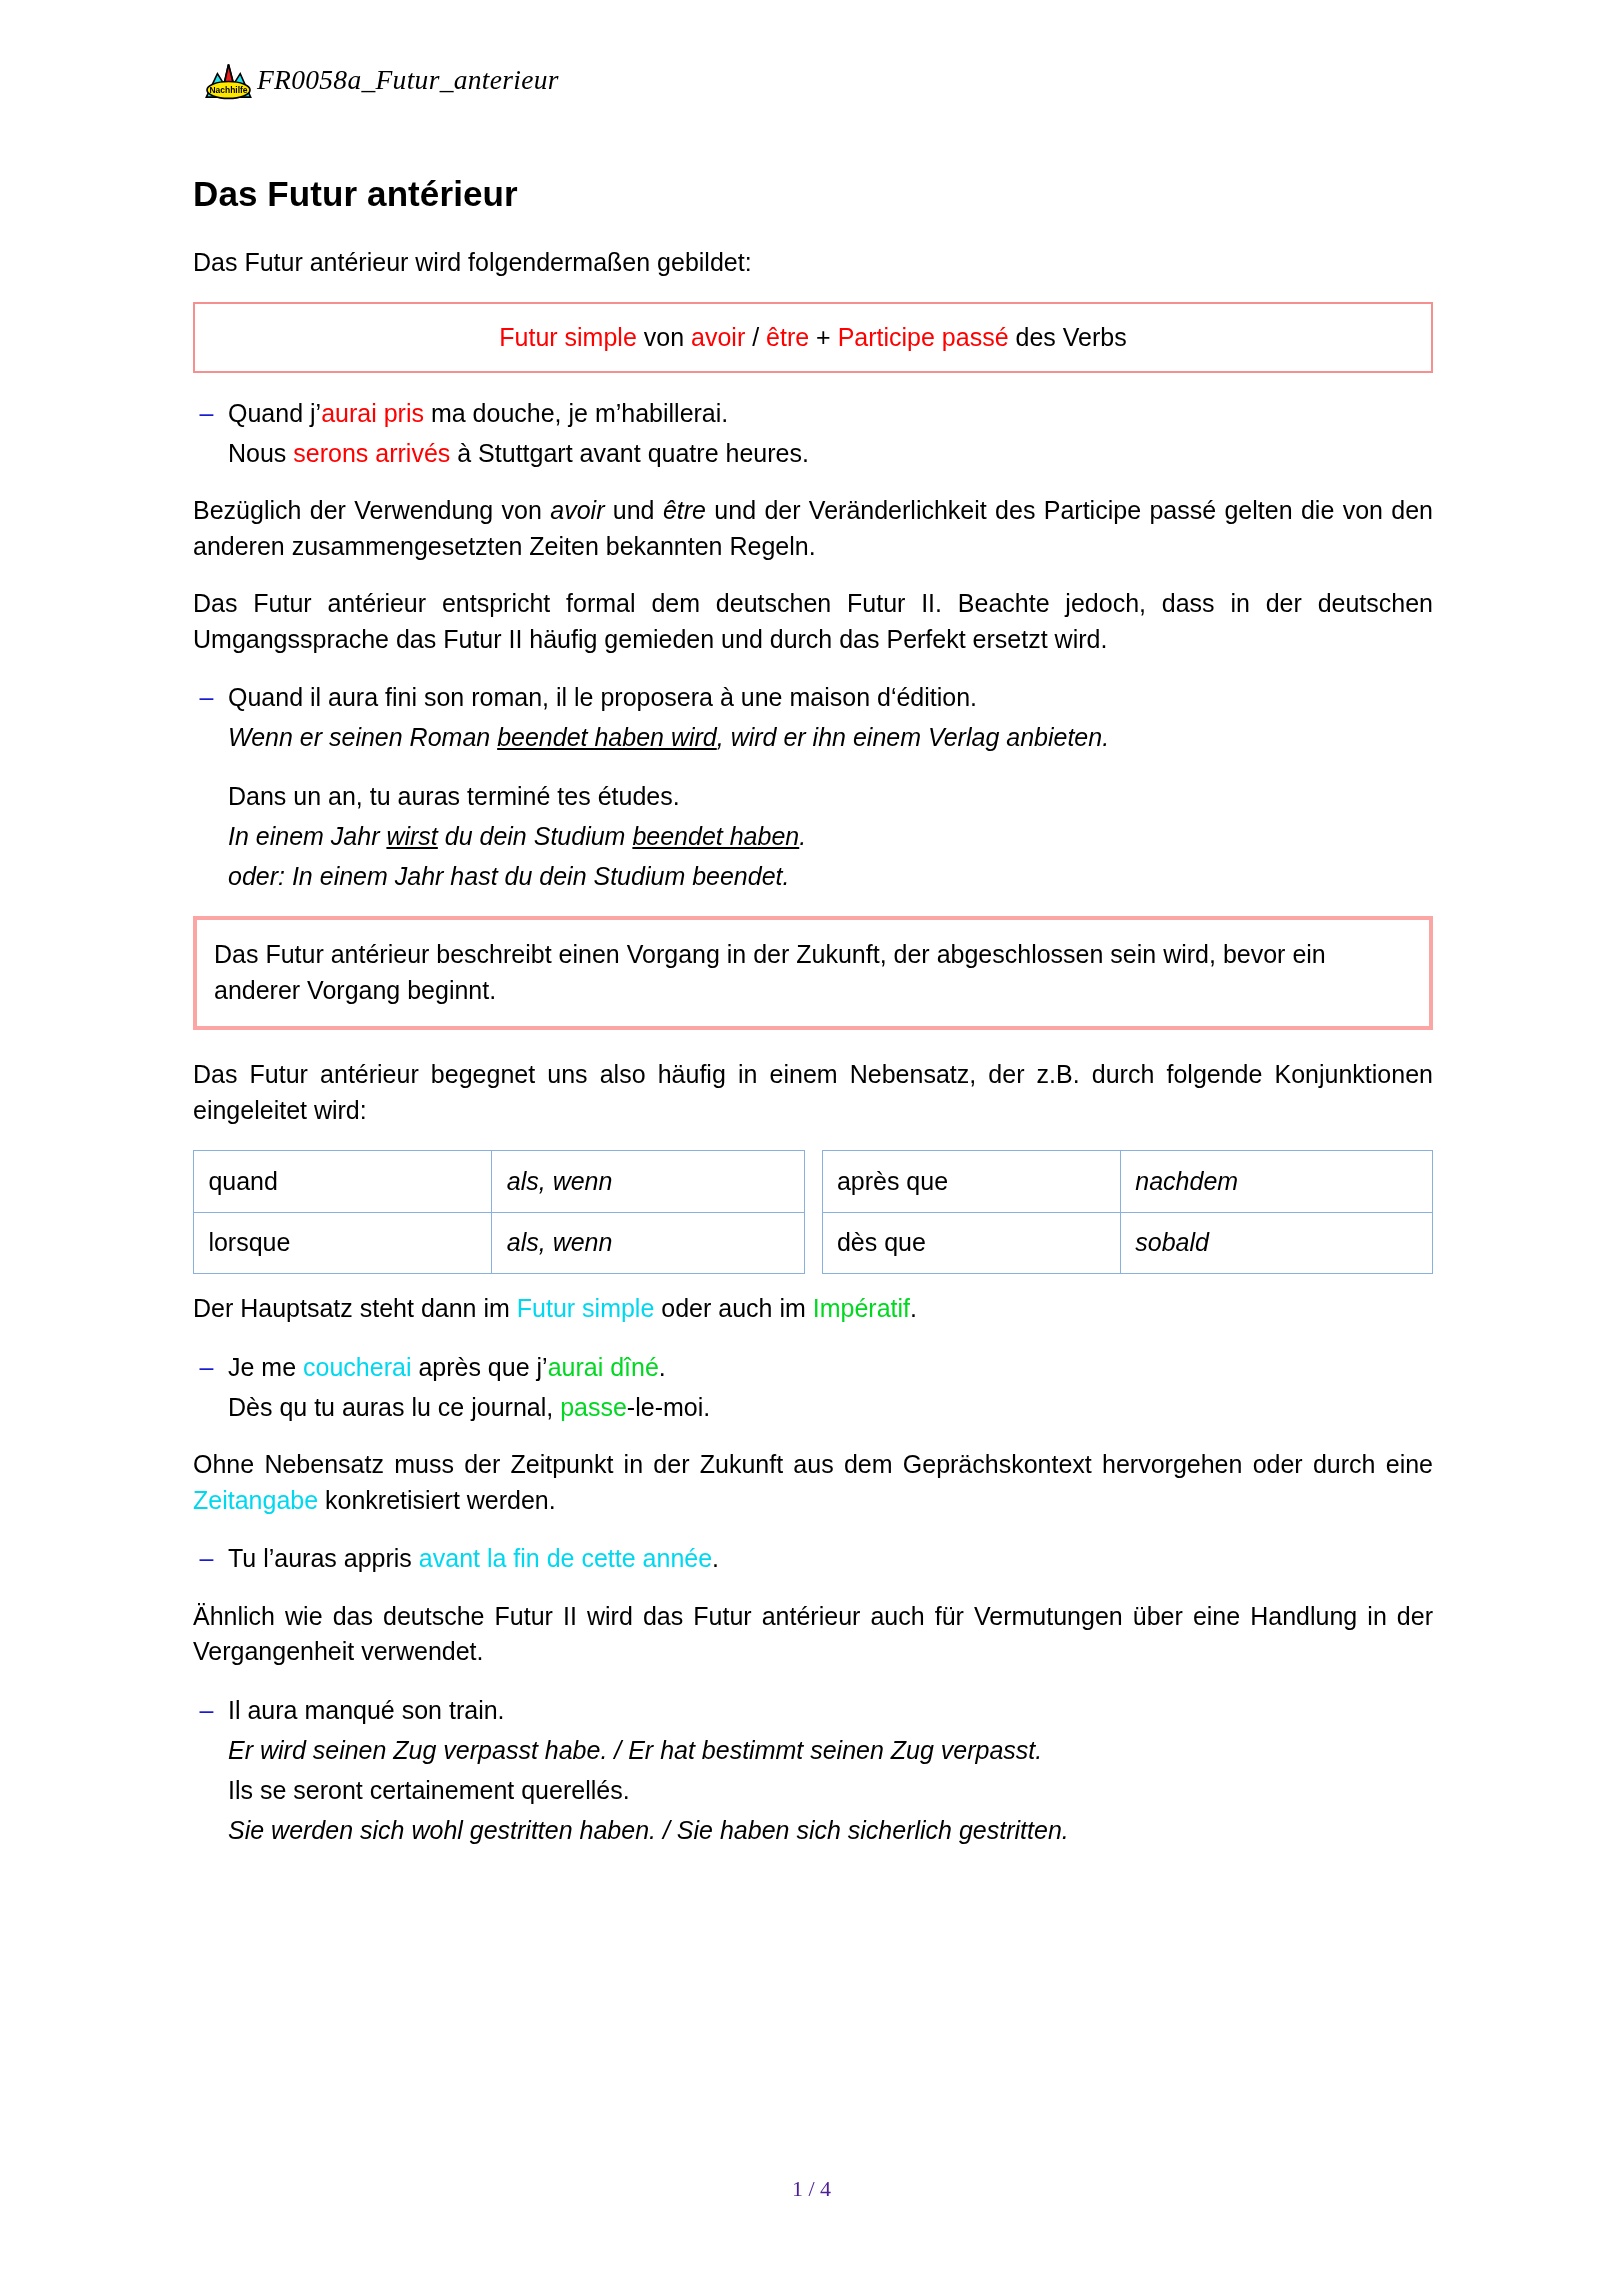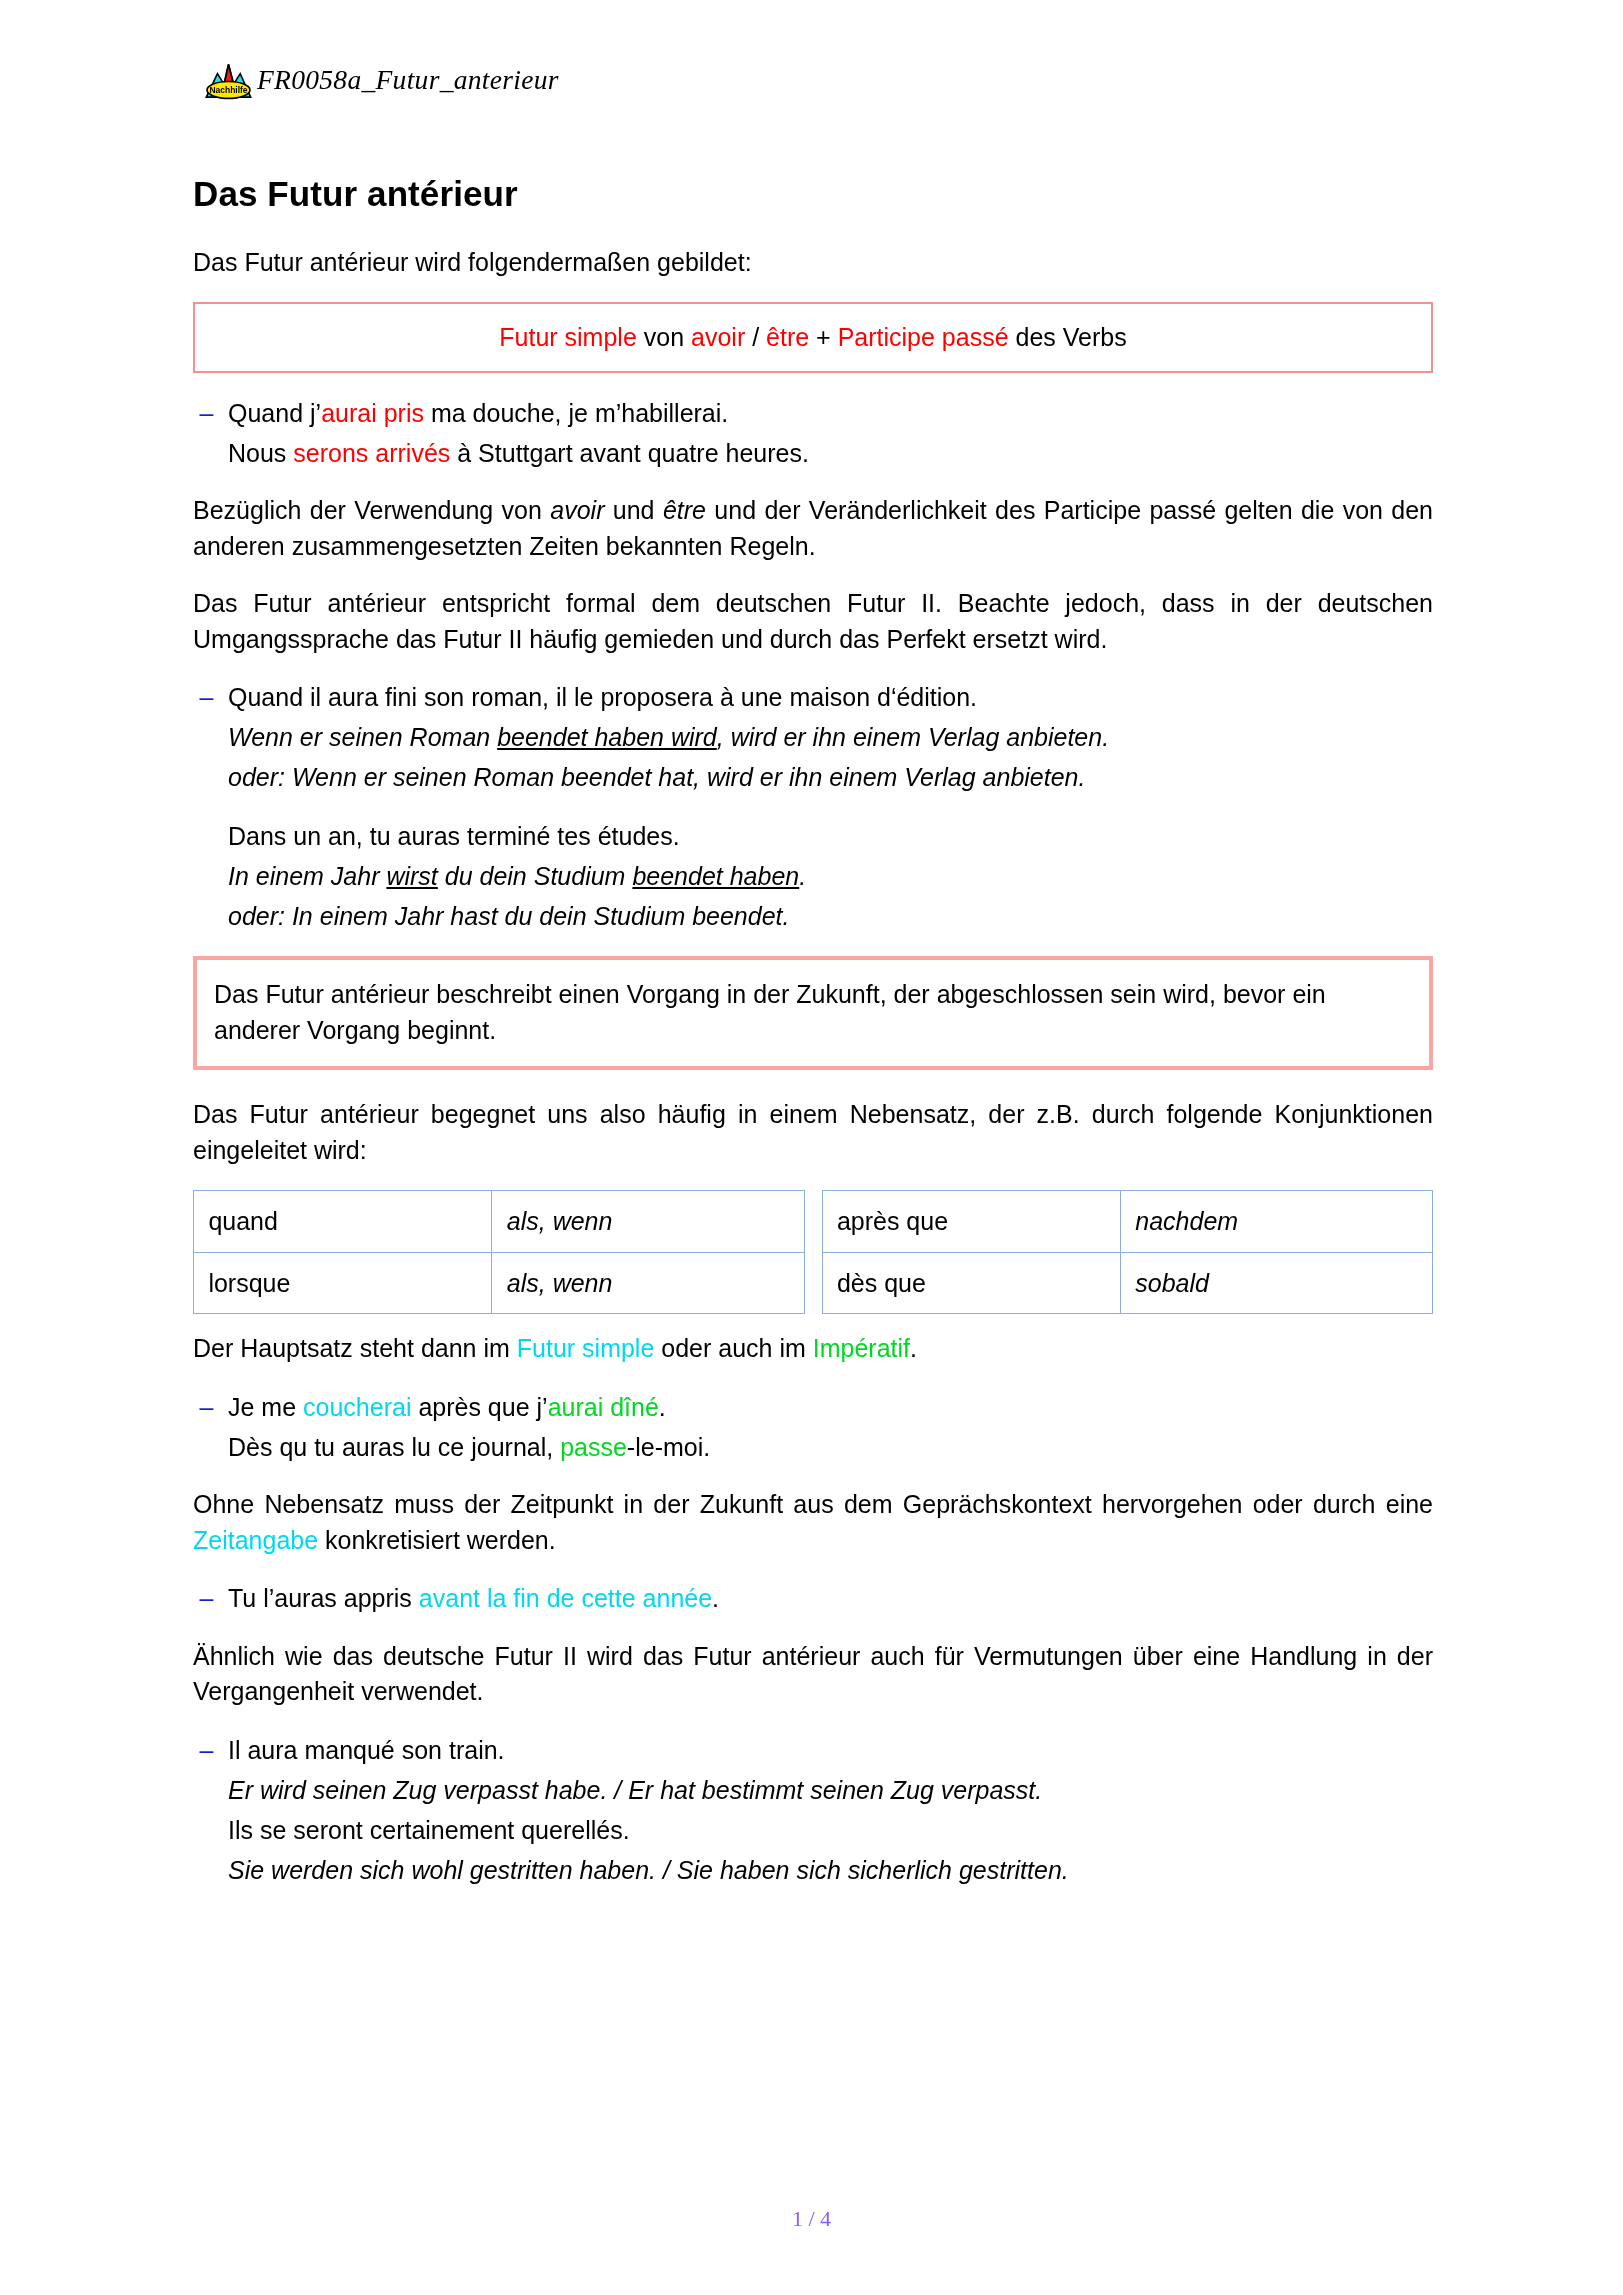--- a/index.html
+++ b/index.html
@@ -201,10 +201,6 @@
       <div class="bullet-row">
         <span class="dash blank"></span>
         <span class="bullet-text ital"><span>Wenn er seinen Roman </span><span class="und">beendet haben wird</span><span>, wird er ihn einem Verlag anbieten.</span></span>
-      </div>
-      <div class="bullet-row">
-        <span class="dash blank"></span>
-        <span class="bullet-text ital"><span>oder: Wenn er seinen Roman beendet hat, wird er ihn einem Verlag anbieten.</span></span>
       </div>
     </div>
 

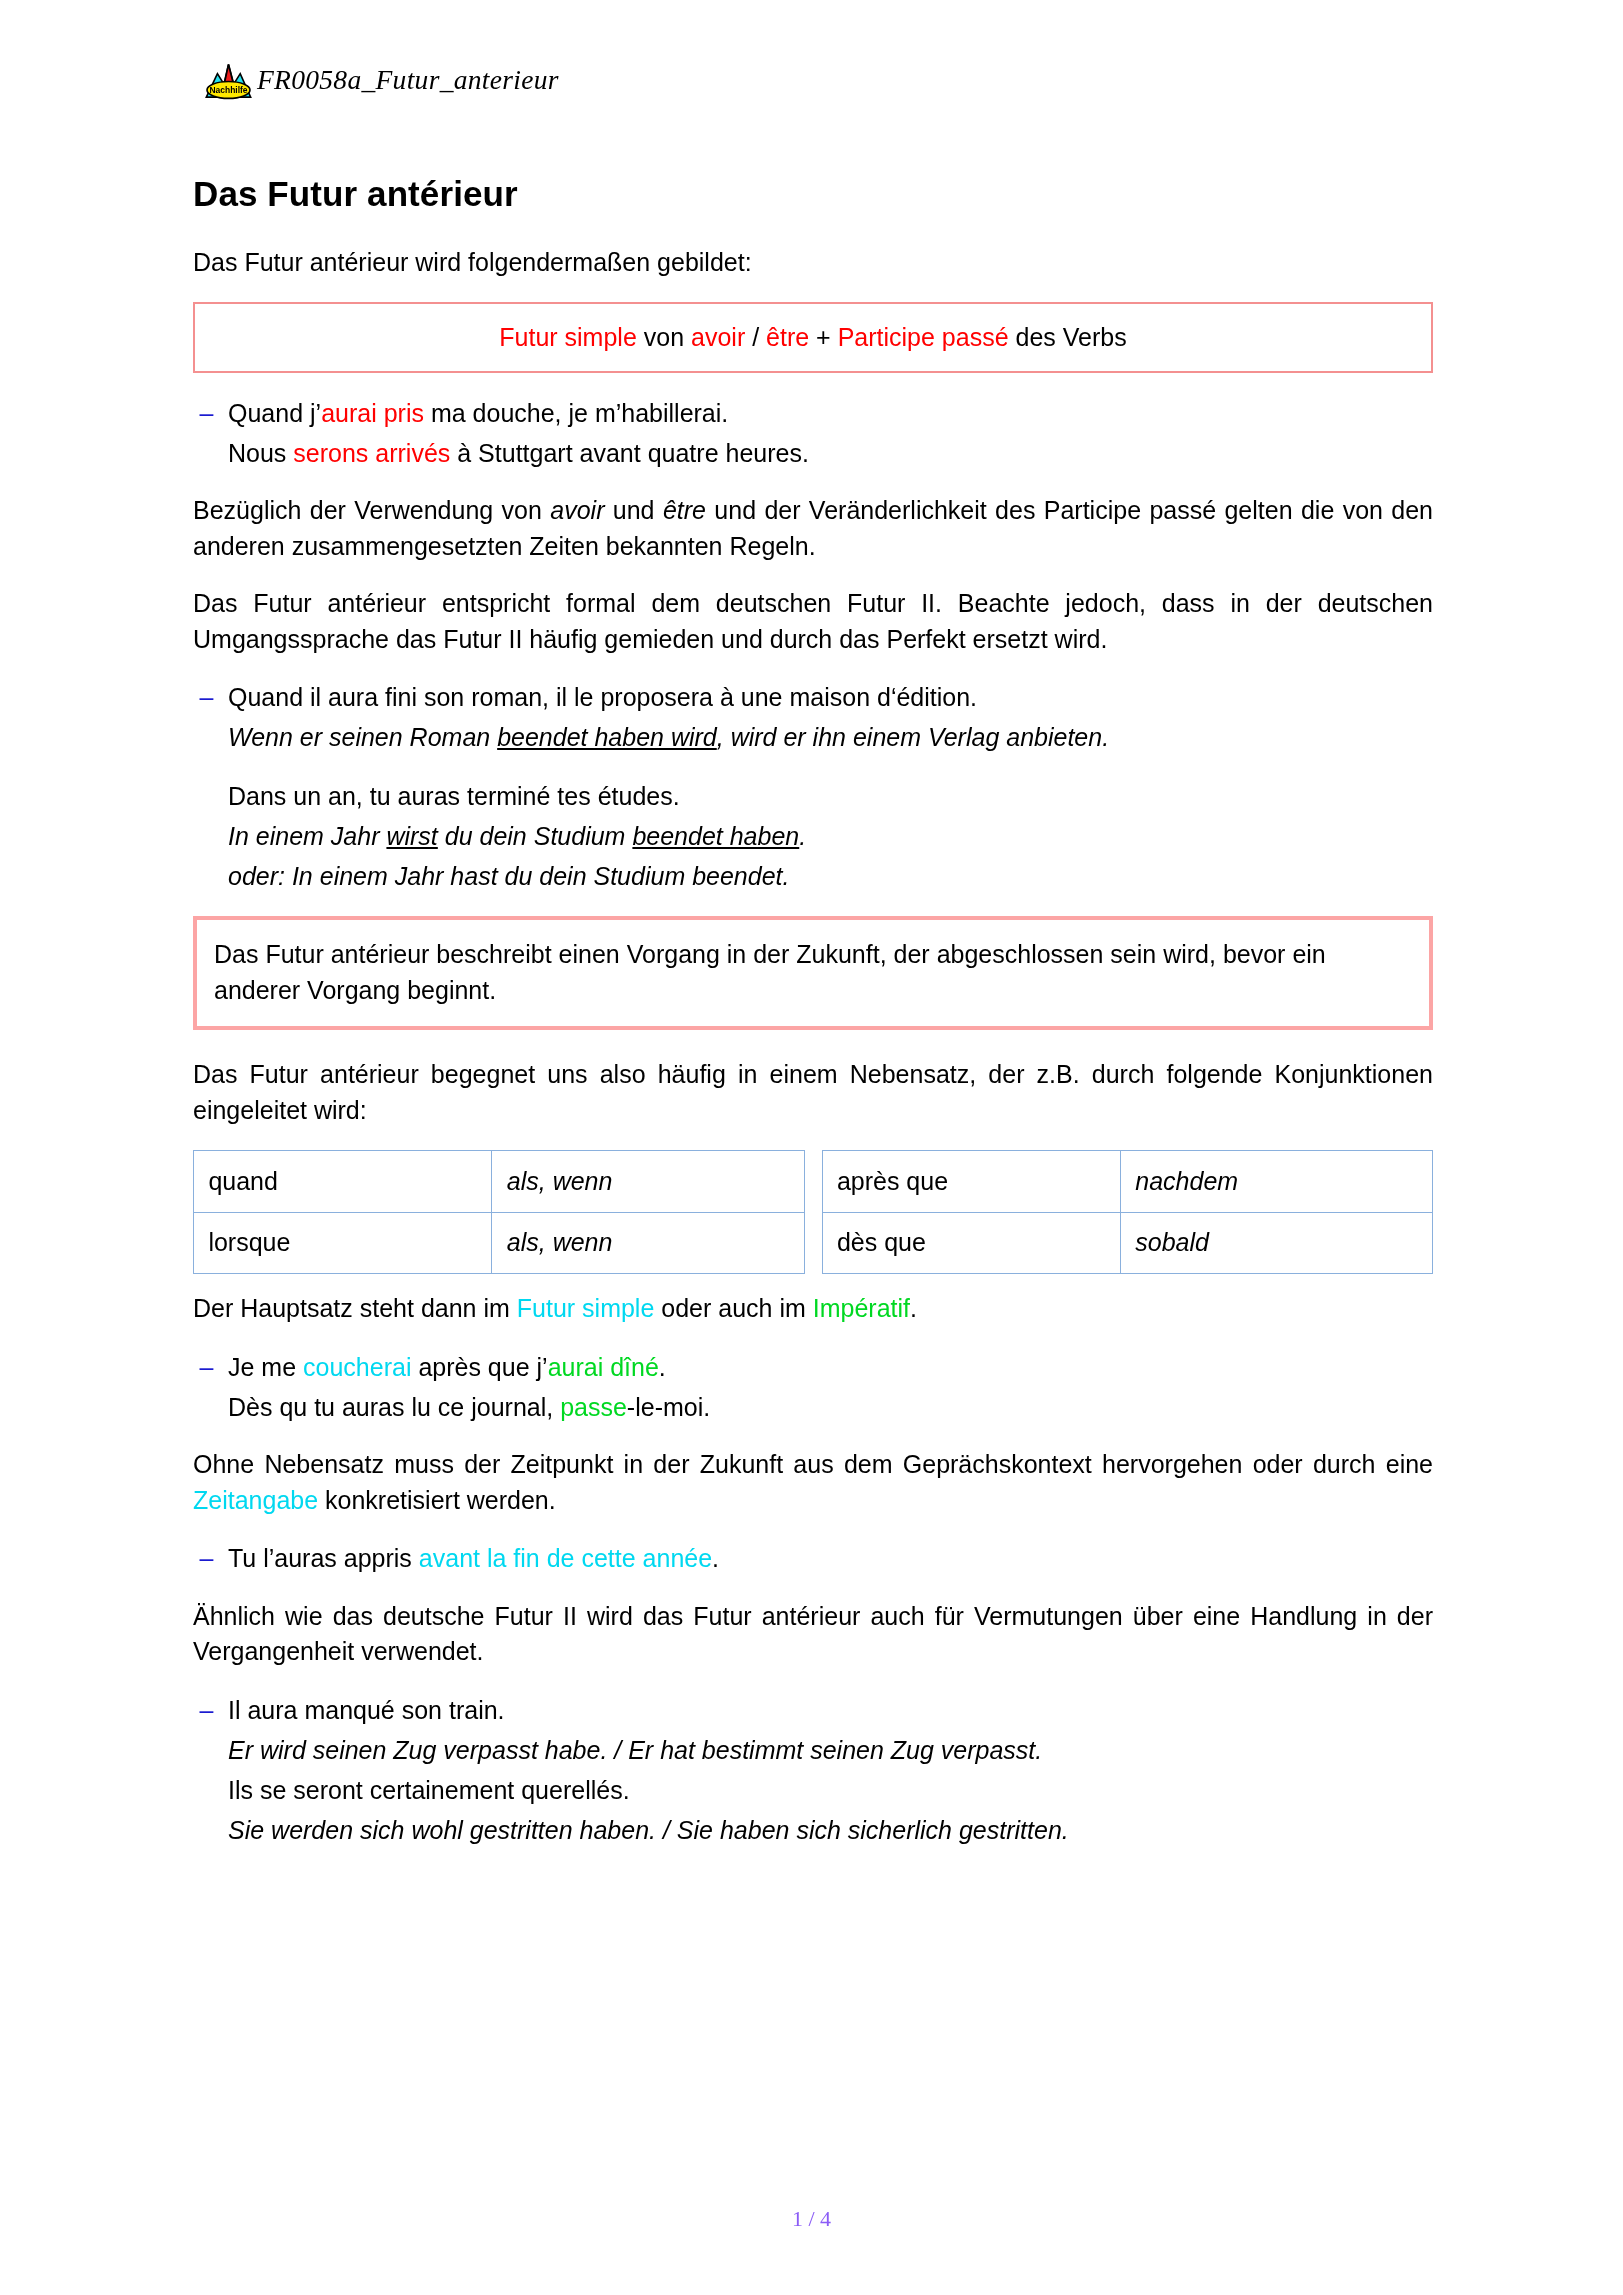--- a/index.html
+++ b/index.html
@@ -142,13 +142,13 @@
   
   .footer {
     position: absolute;
-    bottom: 63px;
+    bottom: 93px;
     left: 0;
     width: 1623px;
     text-align: center;
     font-family: "Liberation Serif", serif;
     font-size: 22px;
-    color: #8b5cf6;
+    color: #4c1d95;
   }
 </style>
 </head>

